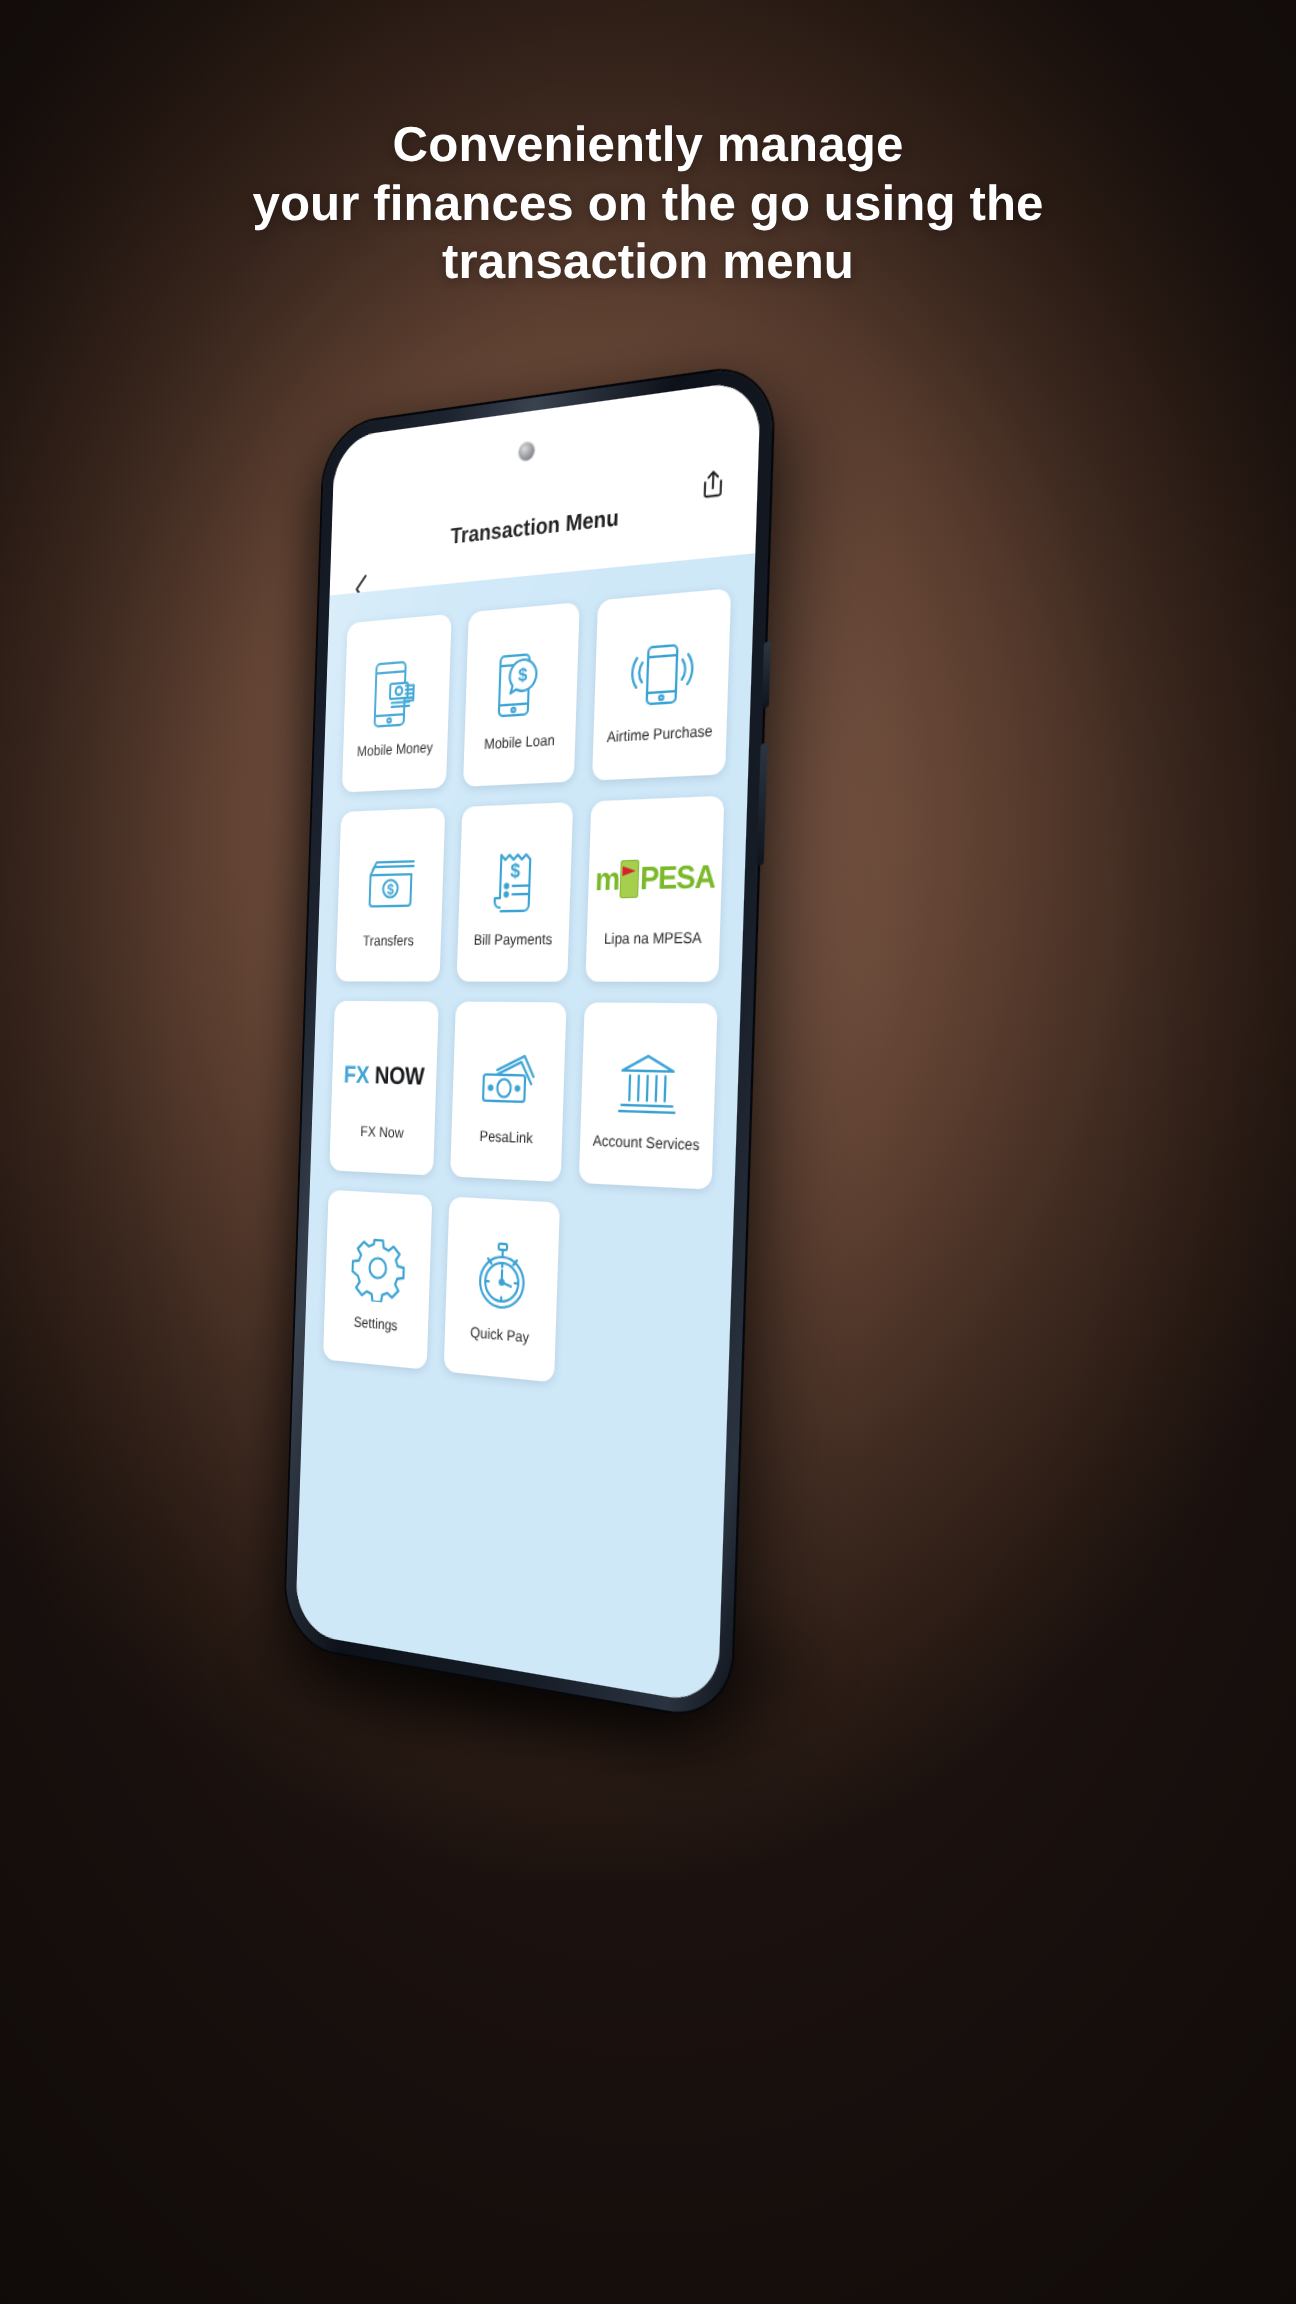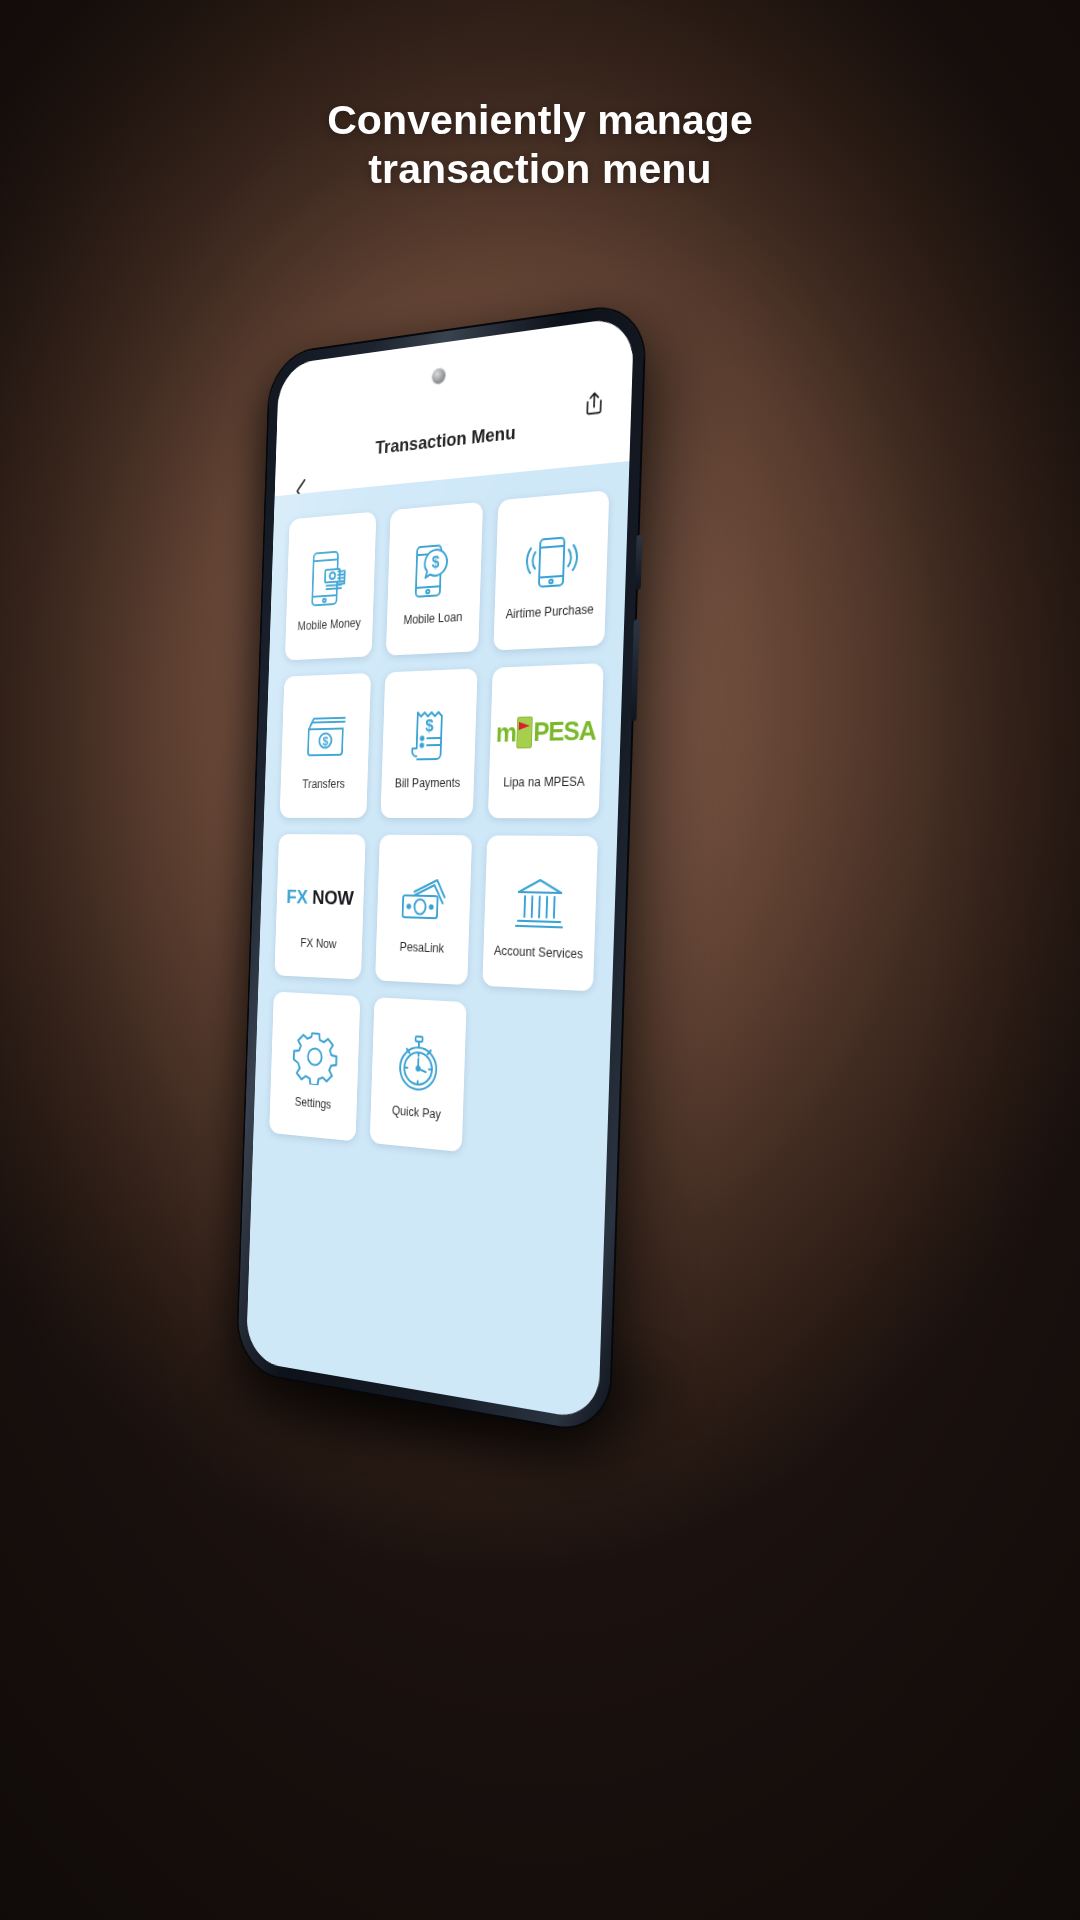--- a/index.html
+++ b/index.html
@@ -163,6 +163,7 @@
 
 <div id="headline">
   <span class="ln">Conveniently manage</span>
+  <span class="ln">your finances on the go using the</span>
   <span class="ln">transaction menu</span>
 </div>
 

